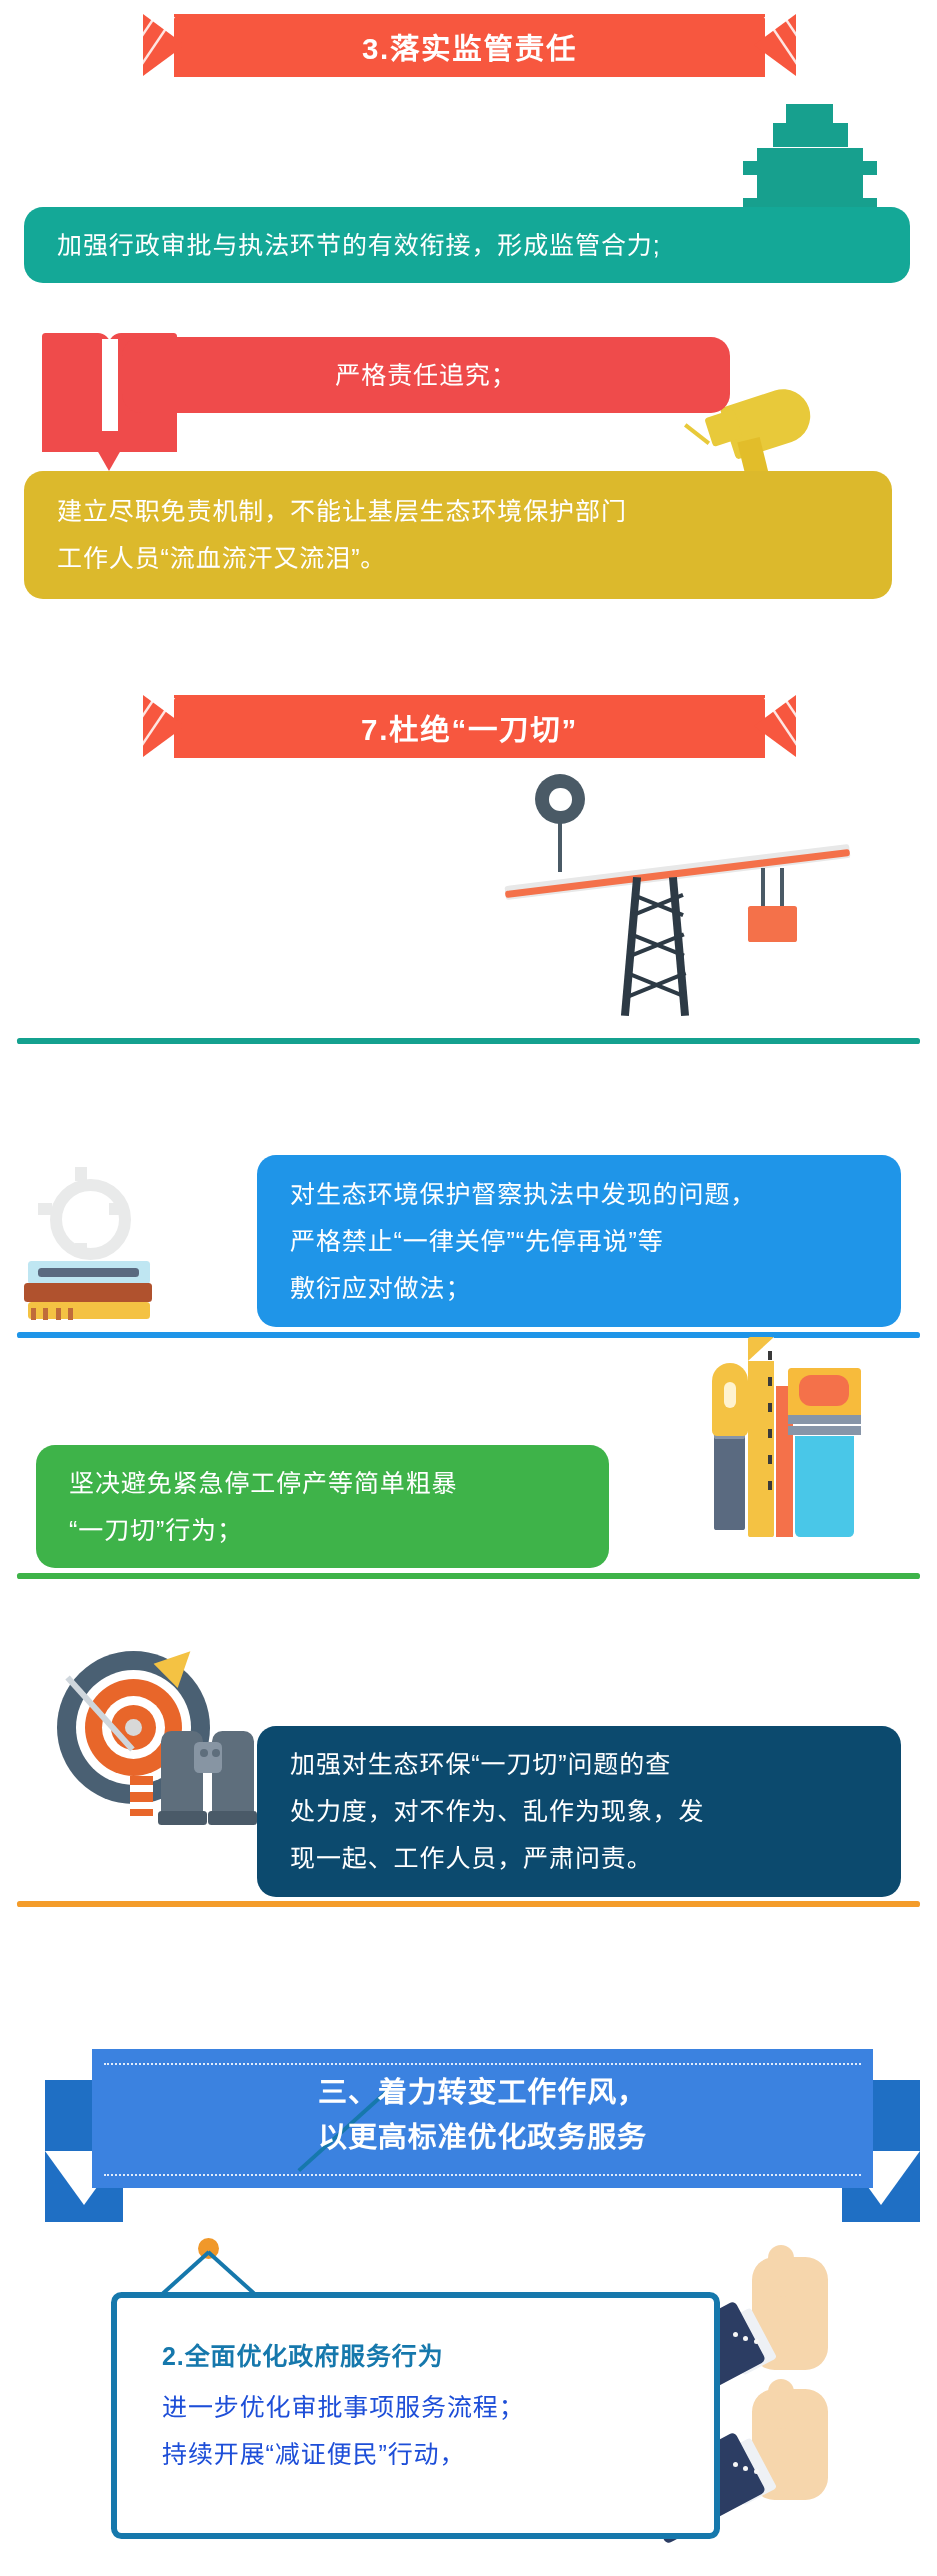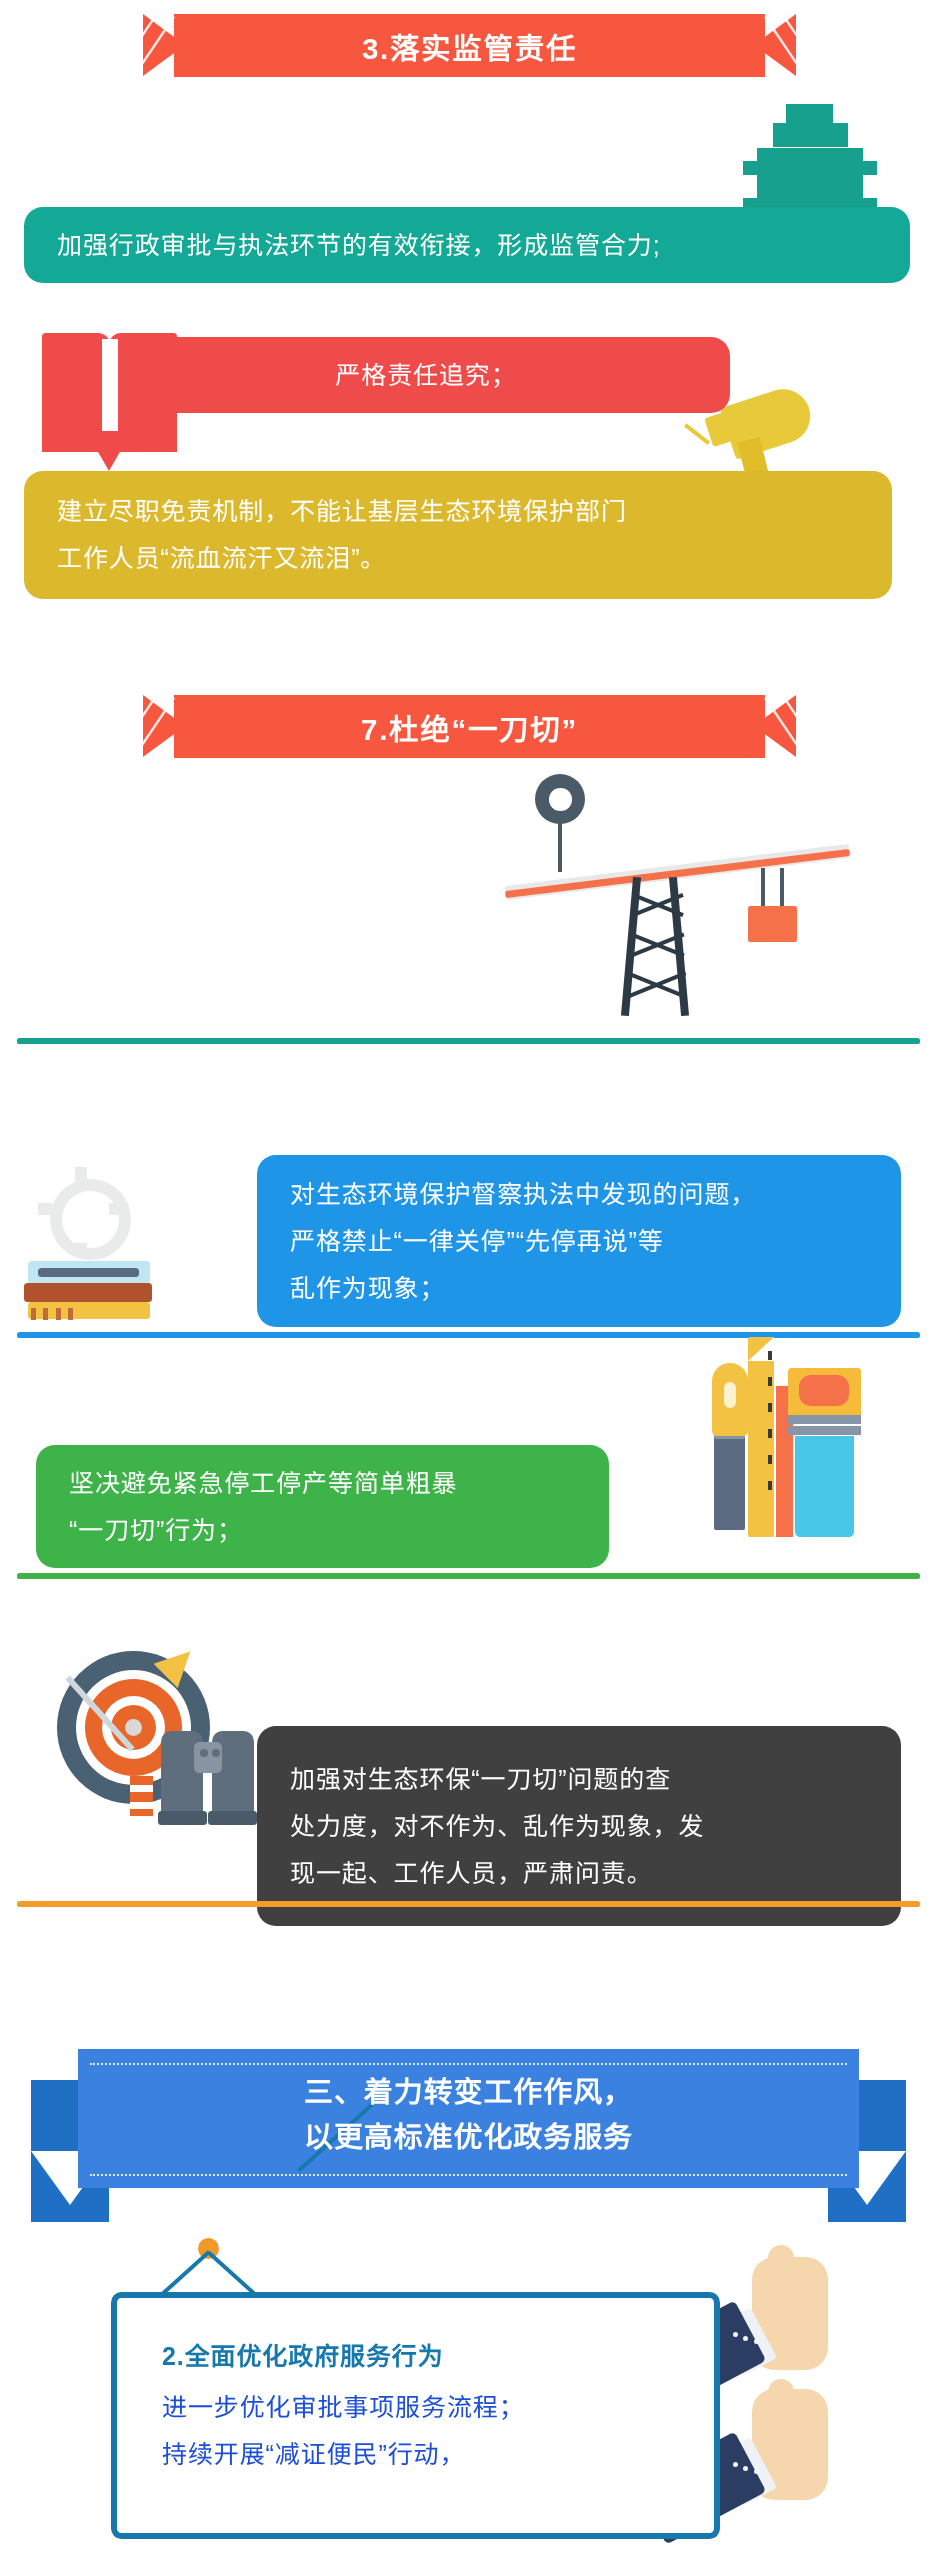--- a/index.html
+++ b/index.html
@@ -313,7 +313,7 @@
   <div class="card" style="left:257px; top:1155px; width:644px; height:172px; background:#1f95e8; padding-left:33px;">
     <div class="line">对生态环境保护督察执法中发现的问题，</div>
     <div class="line">严格禁止“一律关停”“先停再说”等</div>
-    <div class="line">乱作为现象；</div>
+    <div class="line">敷衍应对做法；</div>
   </div>
   <div class="underbar" style="left:17.4px; top:1332px; width:903px; background:#1f95e8;"></div>
 

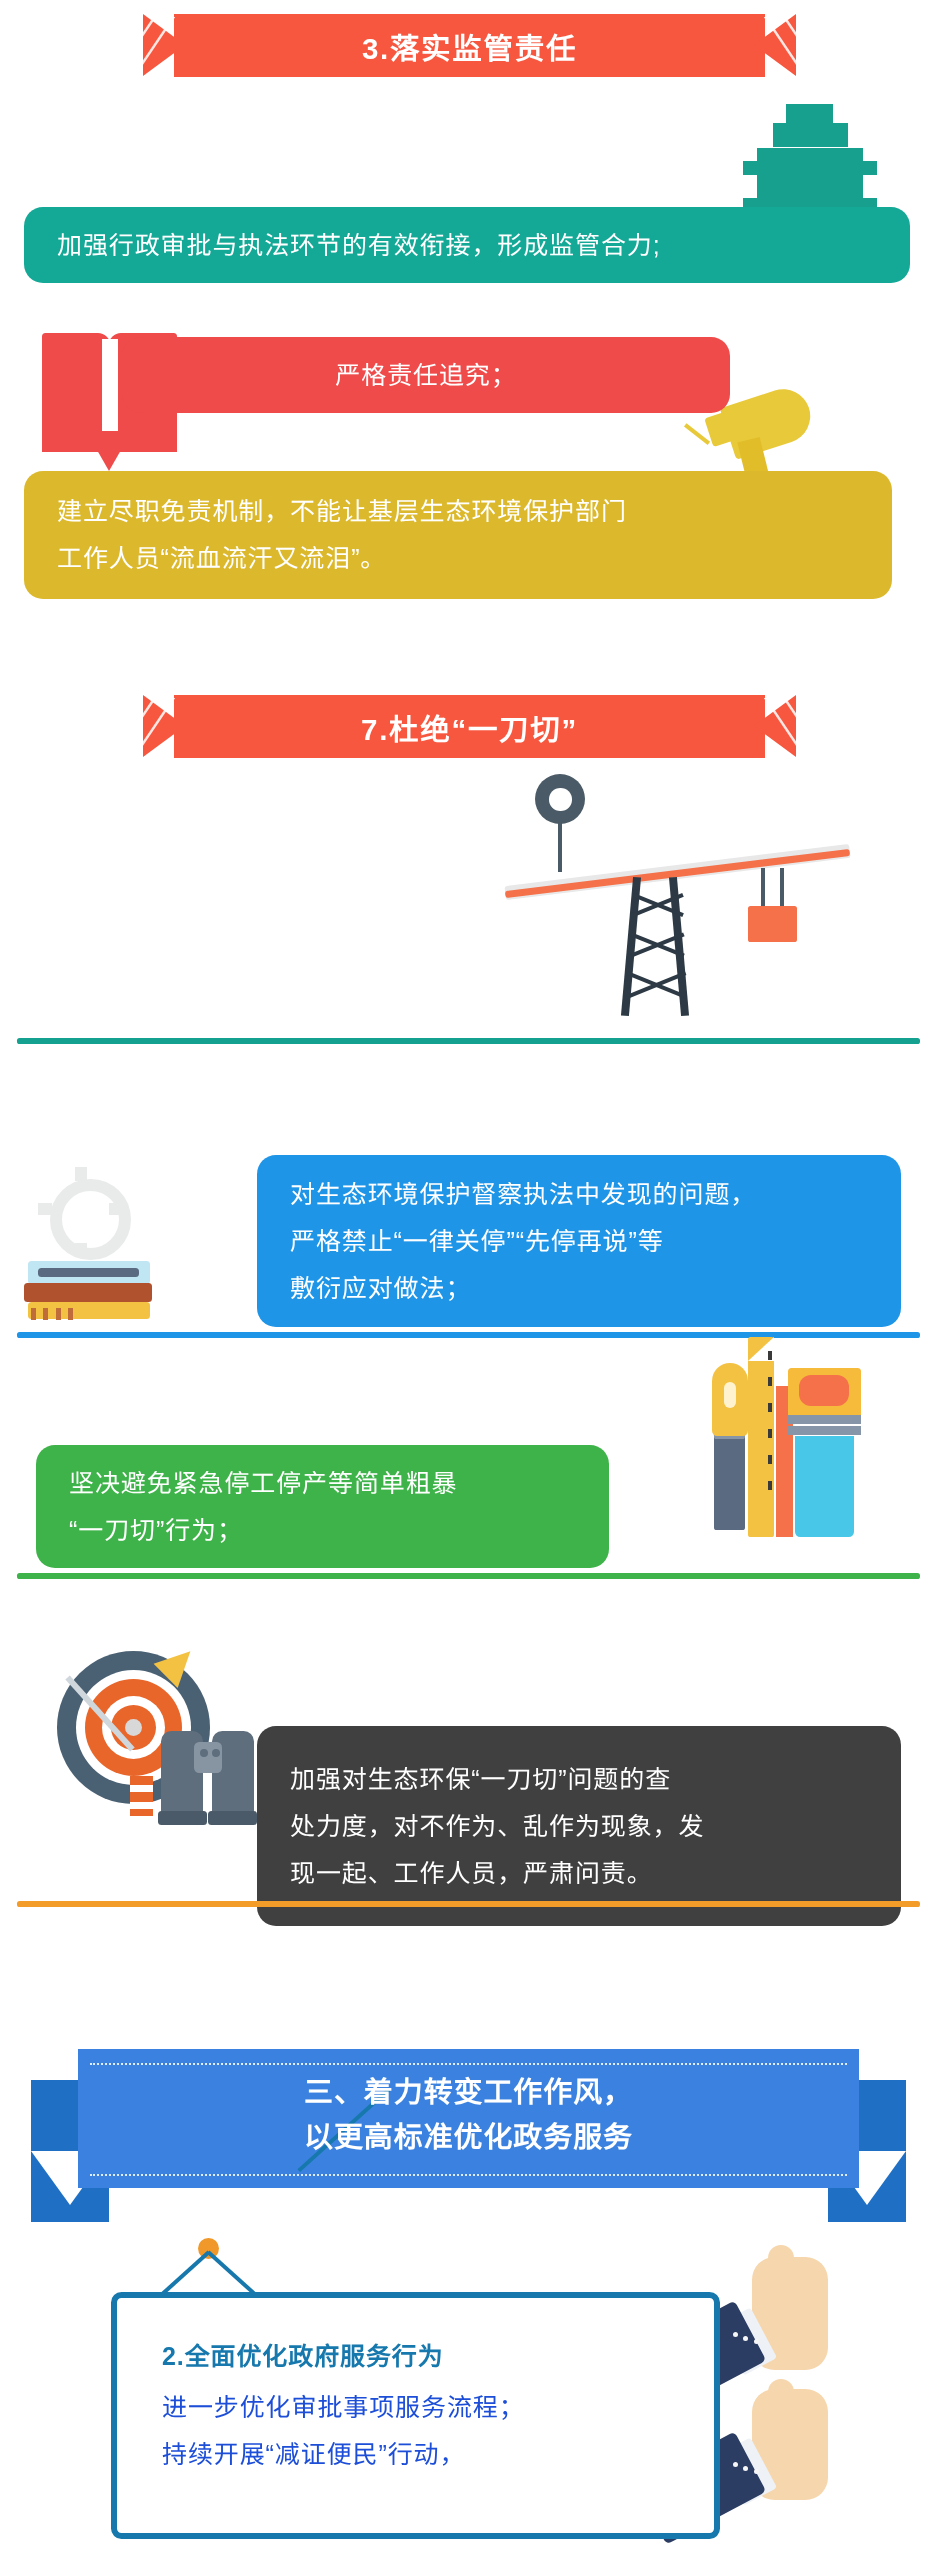--- a/index.html
+++ b/index.html
@@ -365,7 +365,7 @@
     <div class="shape" style="left:208px; top:1811px; width:49px; height:14px; background:#4a5a68; border-radius:3.5px;"></div>
   </div>
 
-  <div class="card" style="left:257px; top:1726px; width:644px; height:200px; background:#404040; padding-left:33px;">
+  <div class="card" style="left:257px; top:1726px; width:644px; height:171px; background:#0c4a6e; padding-left:33px;">
     <div class="line">加强对生态环保“一刀切”问题的查</div>
     <div class="line">处力度，对不作为、乱作为现象，发</div>
     <div class="line">现一起、工作人员，严肃问责。</div>

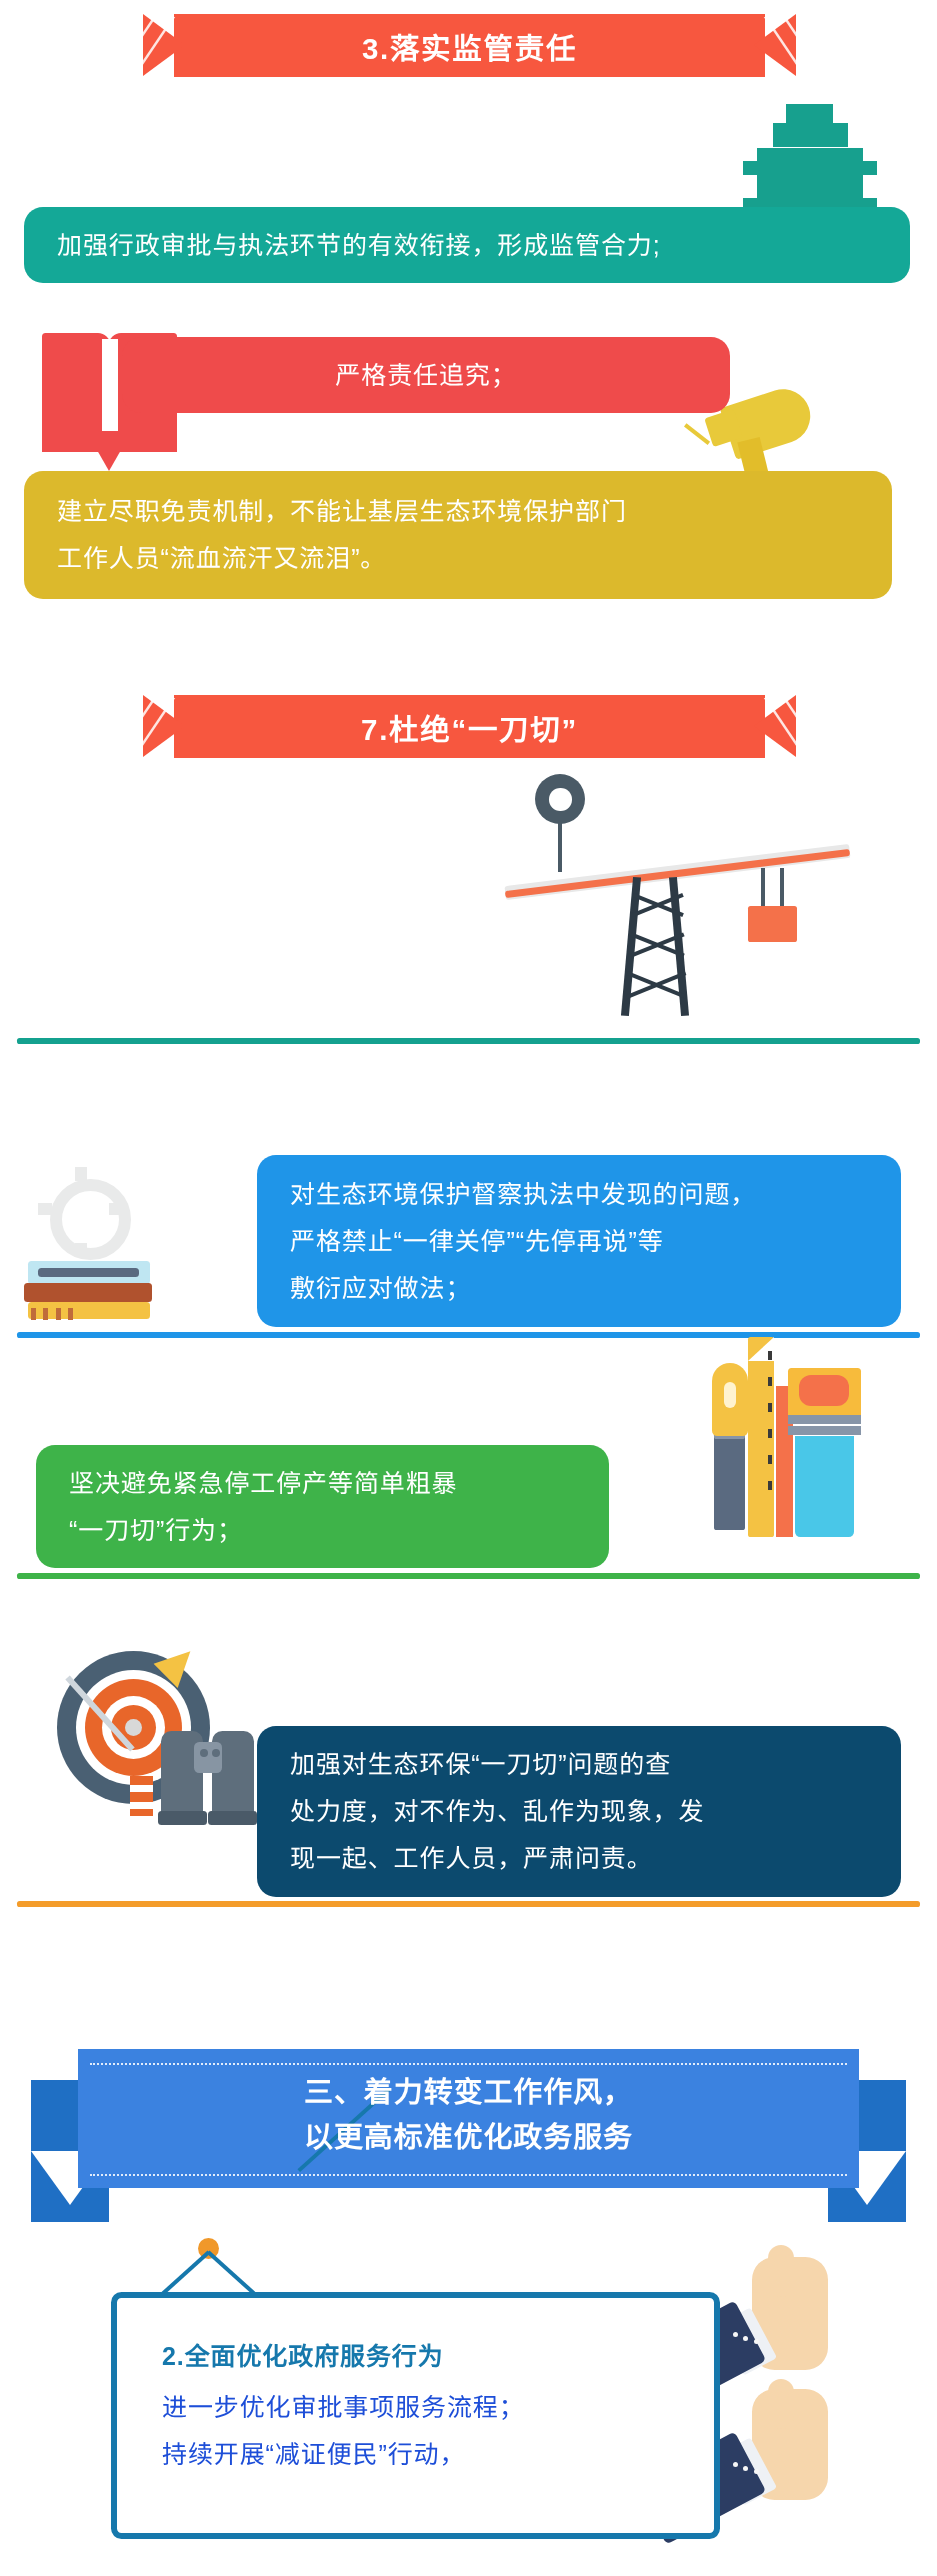--- a/index.html
+++ b/index.html
@@ -127,7 +127,7 @@
   .ring { border-radius: 50%; }
 
   
-  .ribbon-wrap { position: absolute; }
+  .ribbon-wrap { position: absolute; margin-left: 14px; }
   .ribbon-main {
     position: absolute;
     background: #3b82e0;

